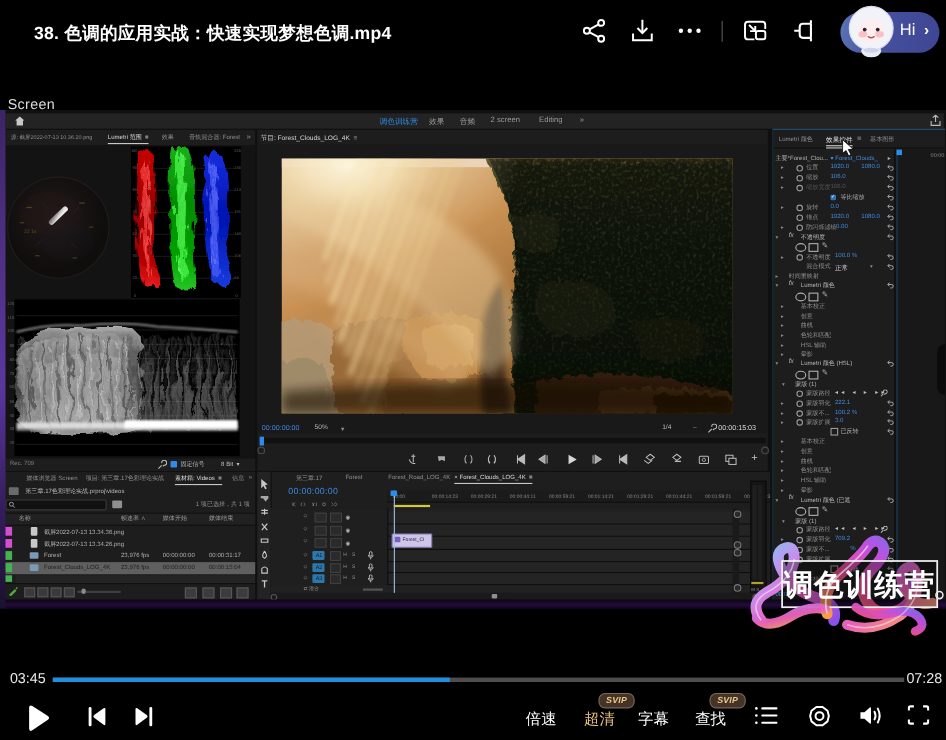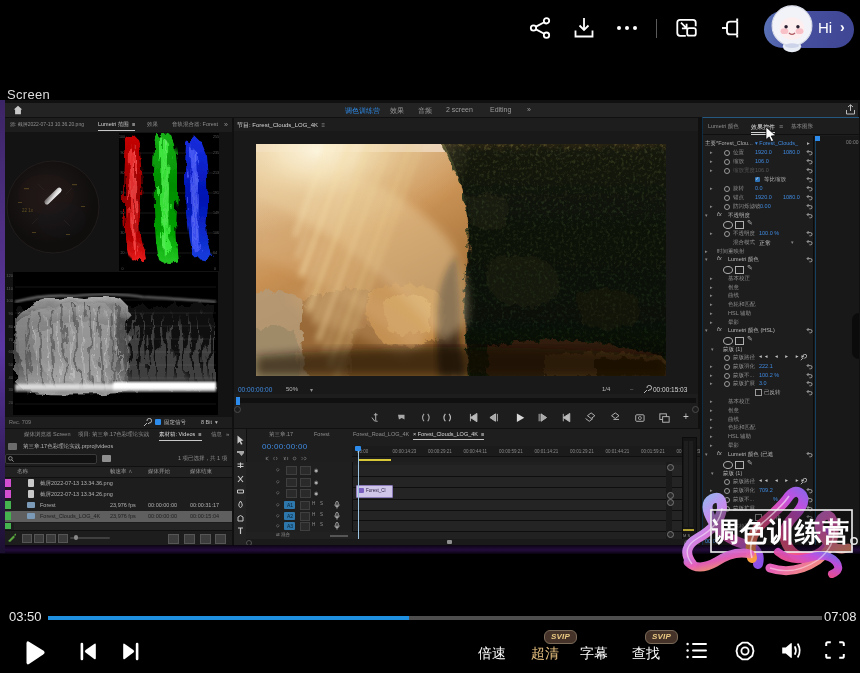--- a/index.html
+++ b/index.html
@@ -22,6 +22,7 @@
 <body>
 
 <div class="abs" id="topbar">
+<div class="abs" id="title">38. 色调的应用实战：快速实现梦想色调.mp4</div>
 <svg class="abs ticon" style="left:529px" width="24" height="22" viewBox="0 0 24 22" fill="none" stroke="#fff" stroke-width="1.8">
       <circle cx="4.5" cy="11" r="2.7"></circle>
       <circle cx="17.5" cy="3.8" r="2.7"></circle>

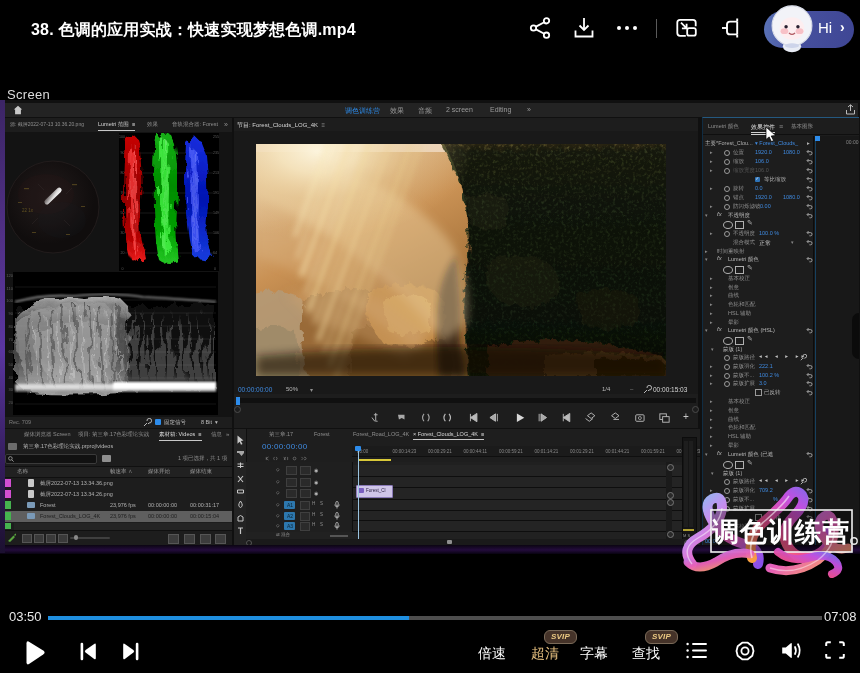--- a/index.html
+++ b/index.html
@@ -869,7 +869,7 @@
 </svg>
 </div>
 
-<div class="abs" id="ptime1">03:50</div>
+<div class="abs" id="ptime1">03:45</div>
 <div class="abs" id="ptime2">07:08</div>
 <div class="abs" id="ptrack"></div>
 <div class="abs" id="pfill"></div>

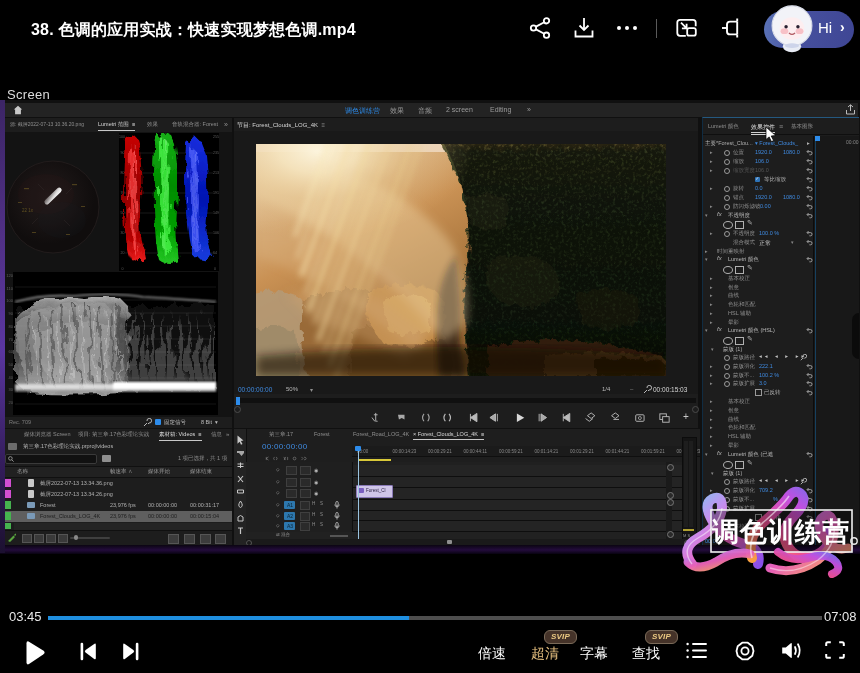--- a/index.html
+++ b/index.html
@@ -870,7 +870,7 @@
 </div>
 
 <div class="abs" id="ptime1">03:45</div>
-<div class="abs" id="ptime2">07:08</div>
+<div class="abs" id="ptime2">07:28</div>
 <div class="abs" id="ptrack"></div>
 <div class="abs" id="pfill"></div>
 <svg class="abs" style="left:24px;top:639px" width="22" height="28" viewBox="0 0 22 28">

